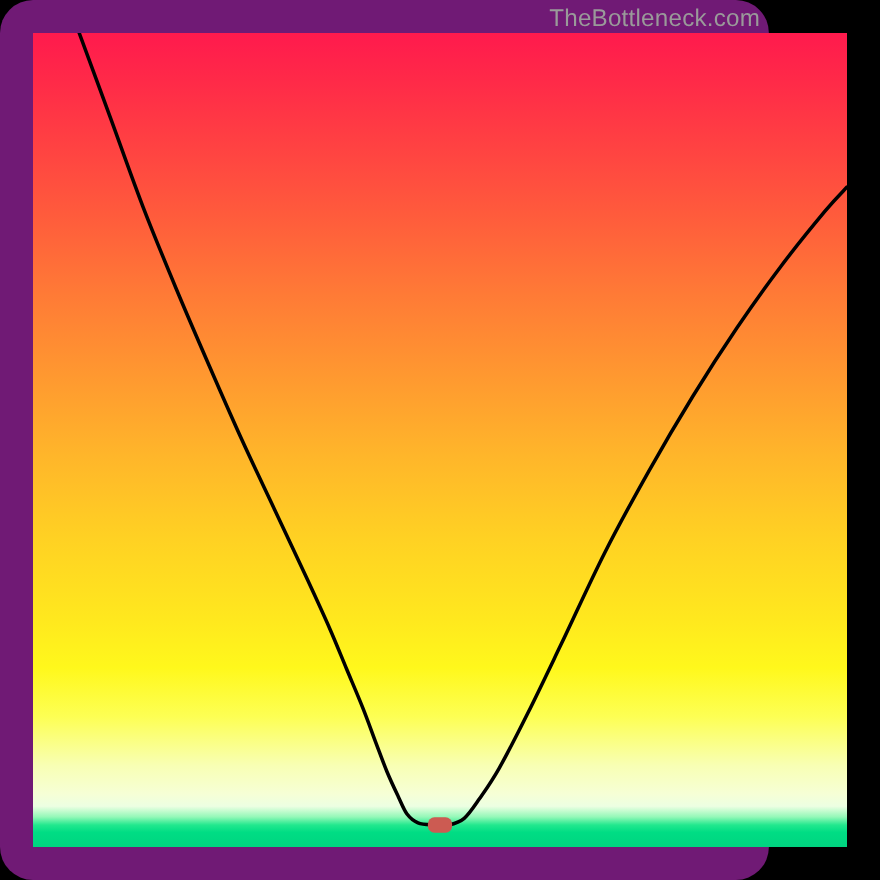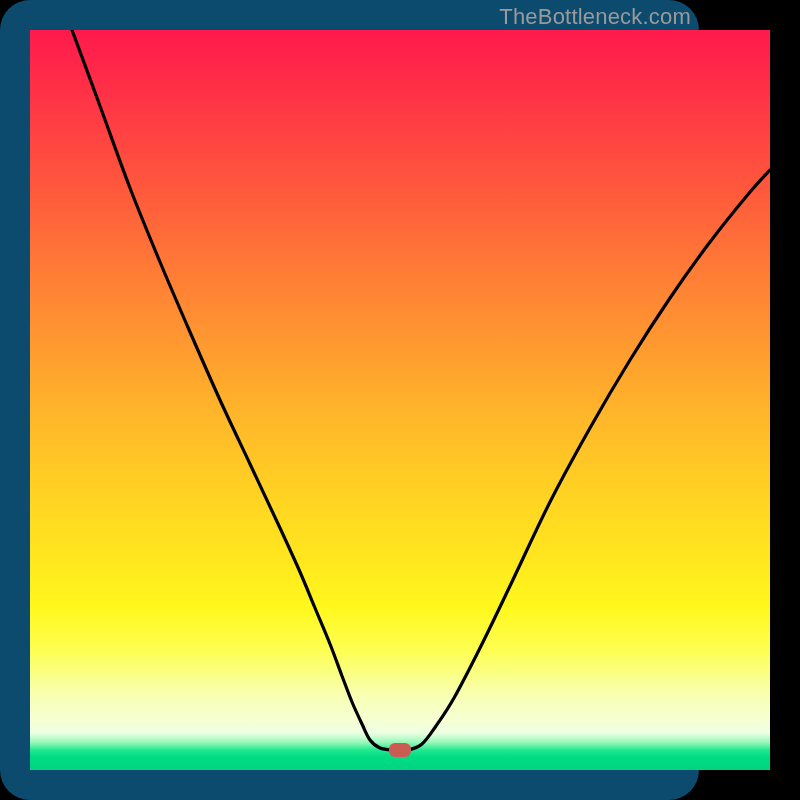--- a/index.html
+++ b/index.html
@@ -17,7 +17,7 @@
     top: 0;
     width: 699px;
     height: 800px;
-    background: #0c4a6e;
+    background: #701a75;
     border-radius: 30px;
   }
   .plot {

